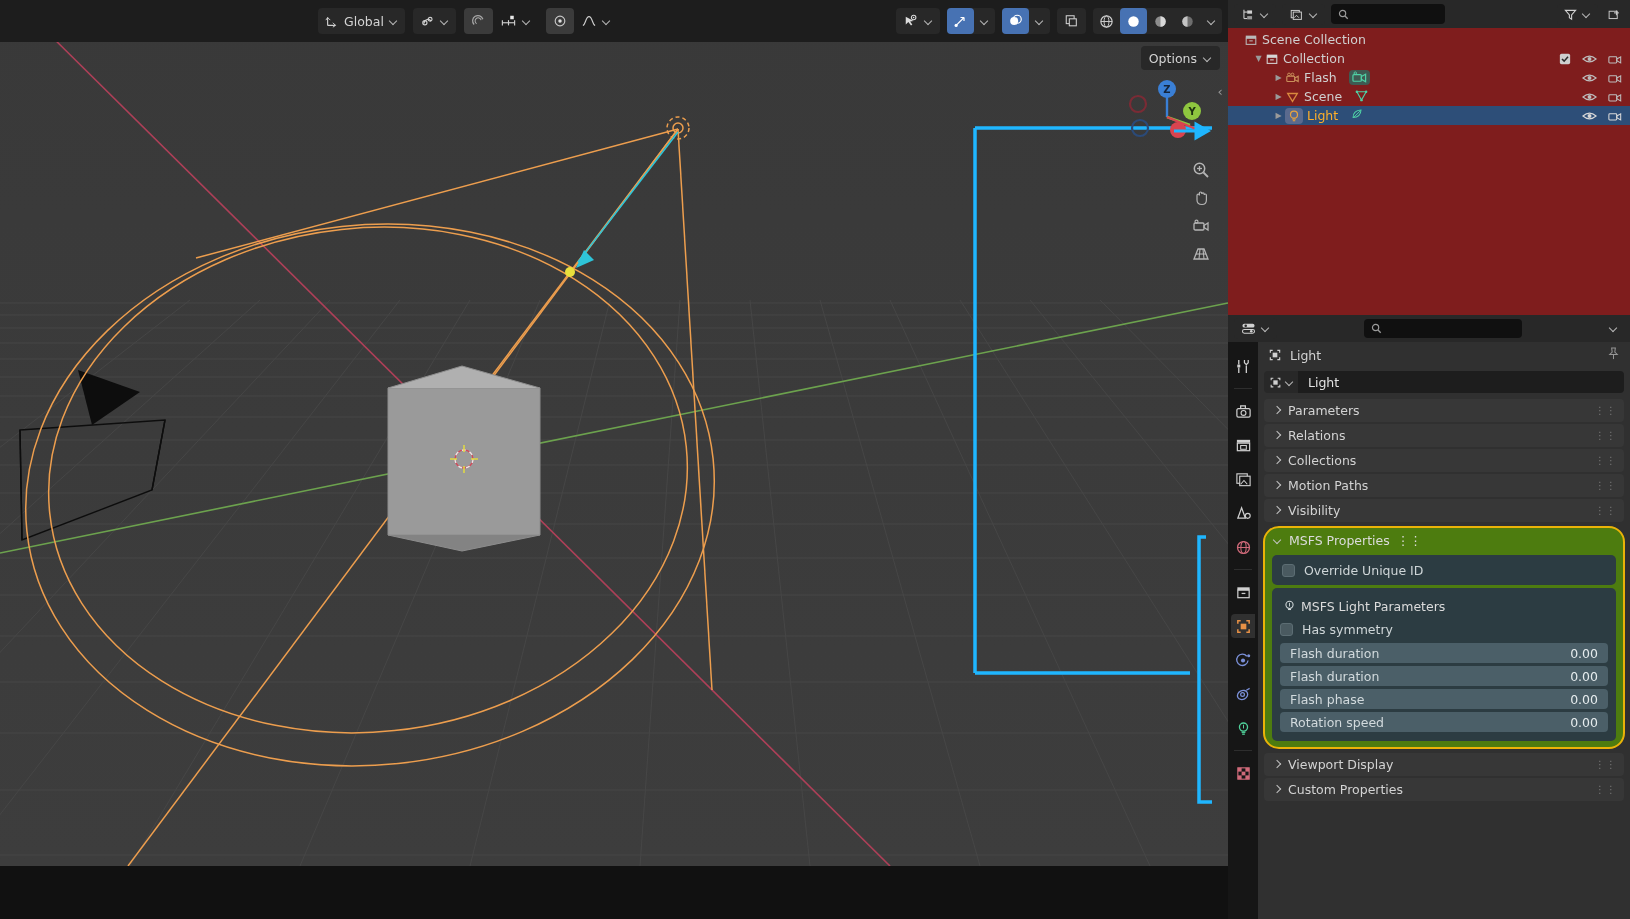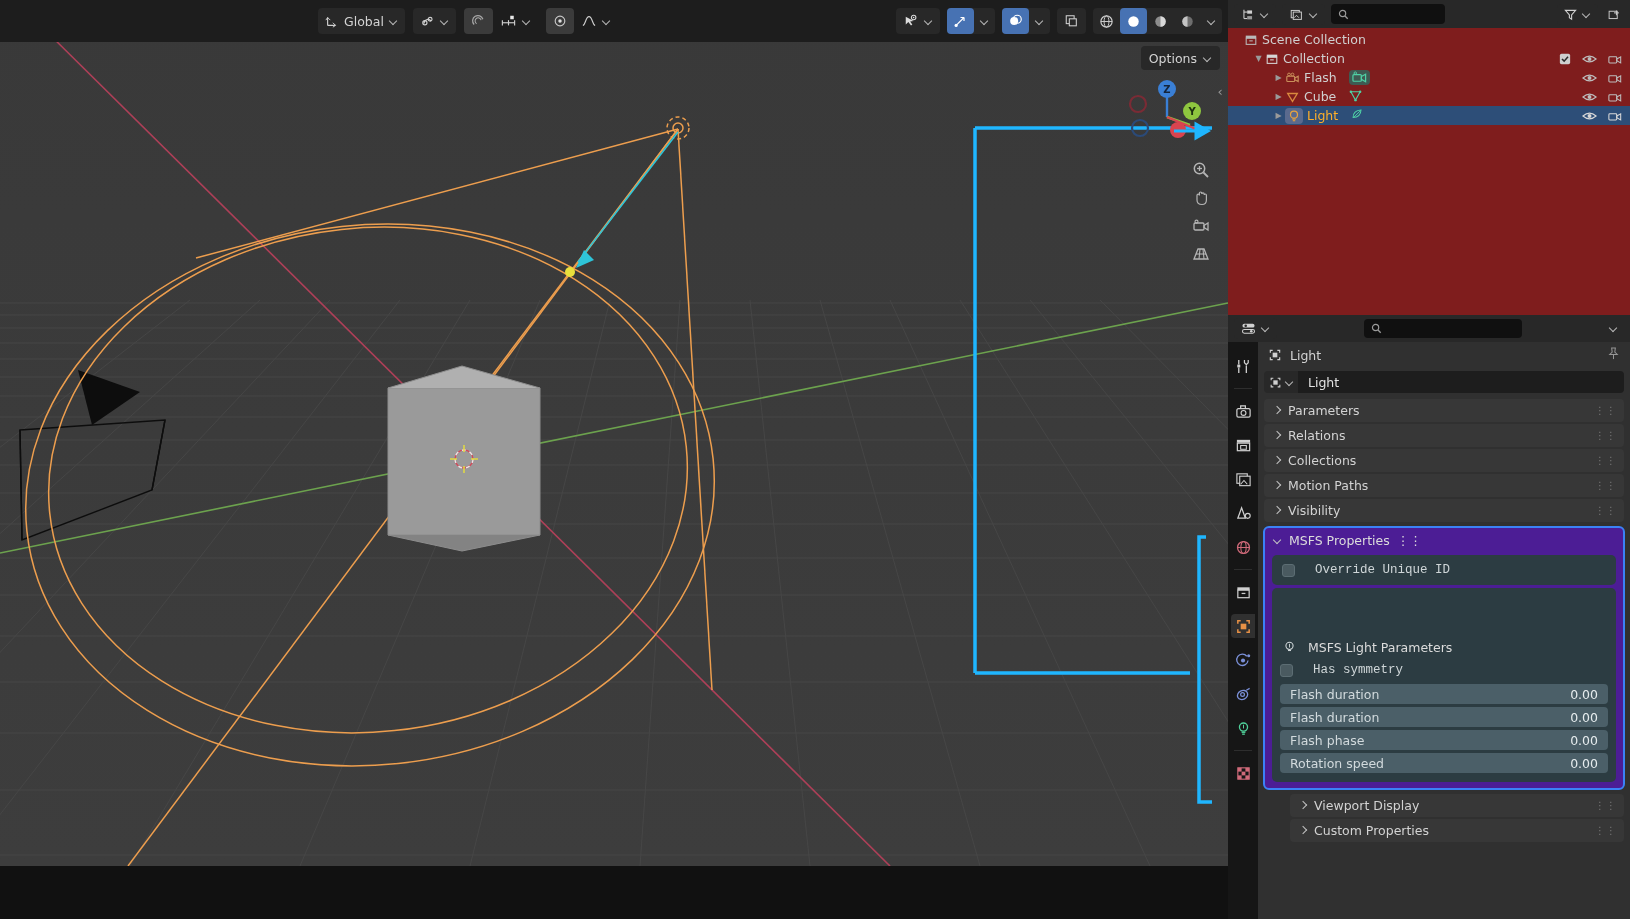--- a/index.html
+++ b/index.html
@@ -520,7 +520,7 @@
         <svg width="15" height="14" viewBox="0 0 16 16">
           <path d="M2.5 4 L13.5 4 L8 13 Z" stroke="#d98a3e" stroke-width="1.5" fill="none"></path>
         </svg>
-        <span class="nm">Cube</span>
+        <span class="nm">Scene</span>
         <span style="margin-left:12px">
           <svg width="15" height="13" viewBox="0 0 16 14">
             <path d="M3 3 L13 3 L8 12 Z" stroke="#4fd1a5" stroke-width="1.2" fill="none"></path>

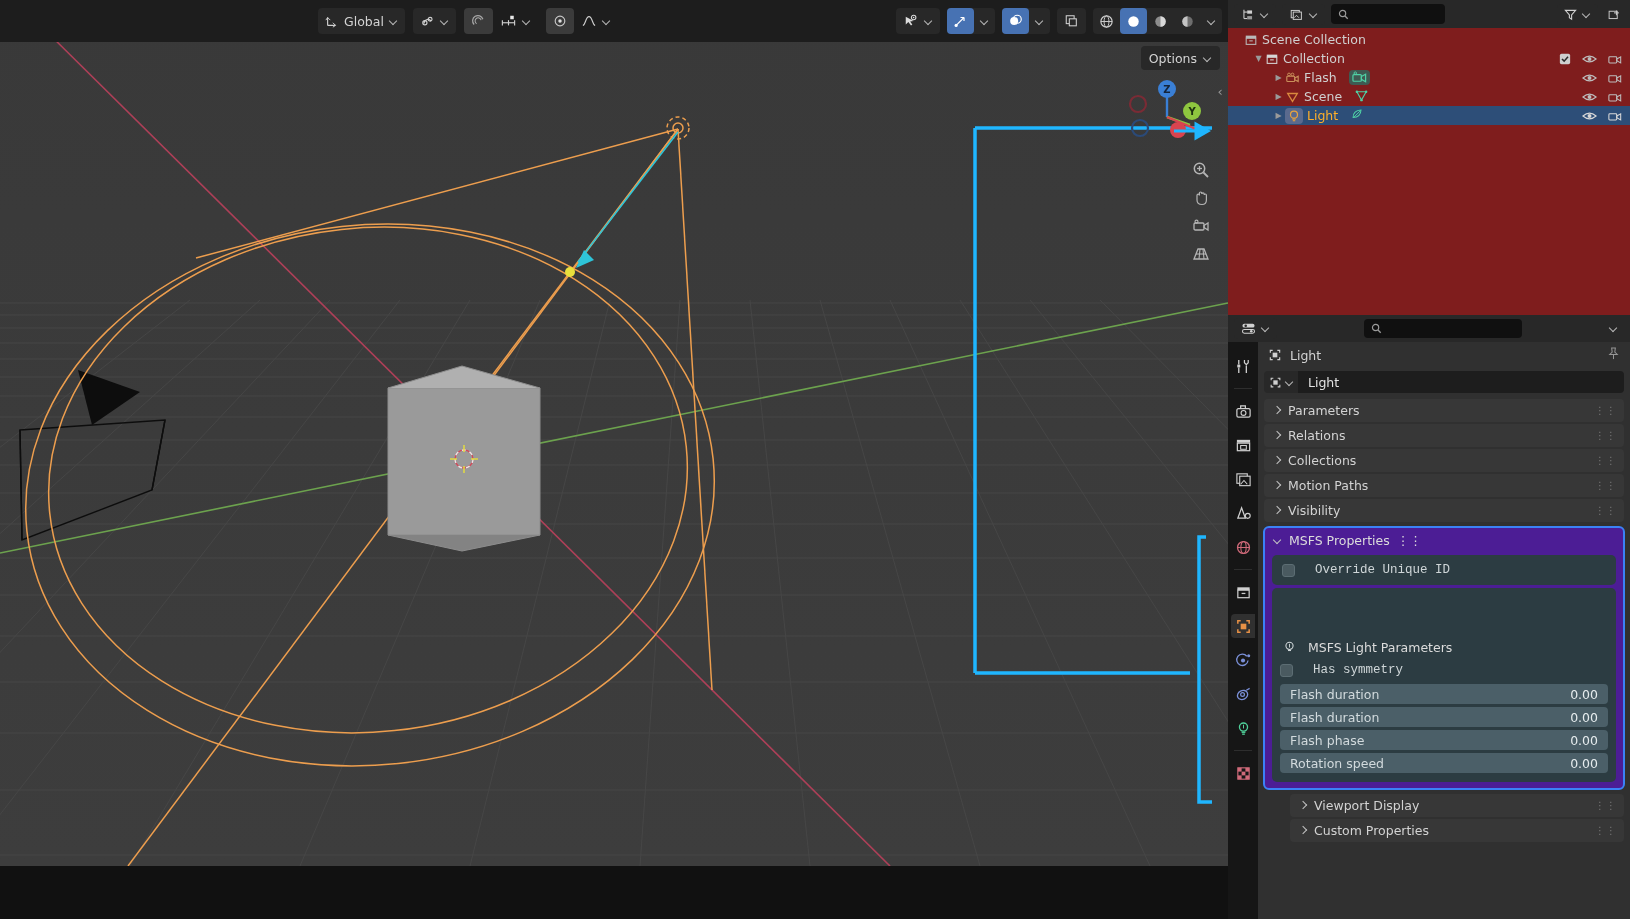--- a/index.html
+++ b/index.html
@@ -108,8 +108,8 @@
     transform:rotate(45deg); }
 
   
-  .msfs { margin:4px 5px; border:2px solid #3b82f6; border-radius:6px;
-    background:#4c1d95; padding-bottom:6px; }
+  .msfs { margin:4px 5px; border:2px solid #eab308; border-radius:16px;
+    background:#4d7c0f; padding-bottom:6px; }
   .msfs-head { height:24px; display:flex; align-items:center; gap:7px;
     padding:0 9px; color:#dcdcdc; font-size:12.5px; position:relative; }
   .msfs-box { margin:3px 7px 0 7px; background:#2c3c42; border-radius:5px;

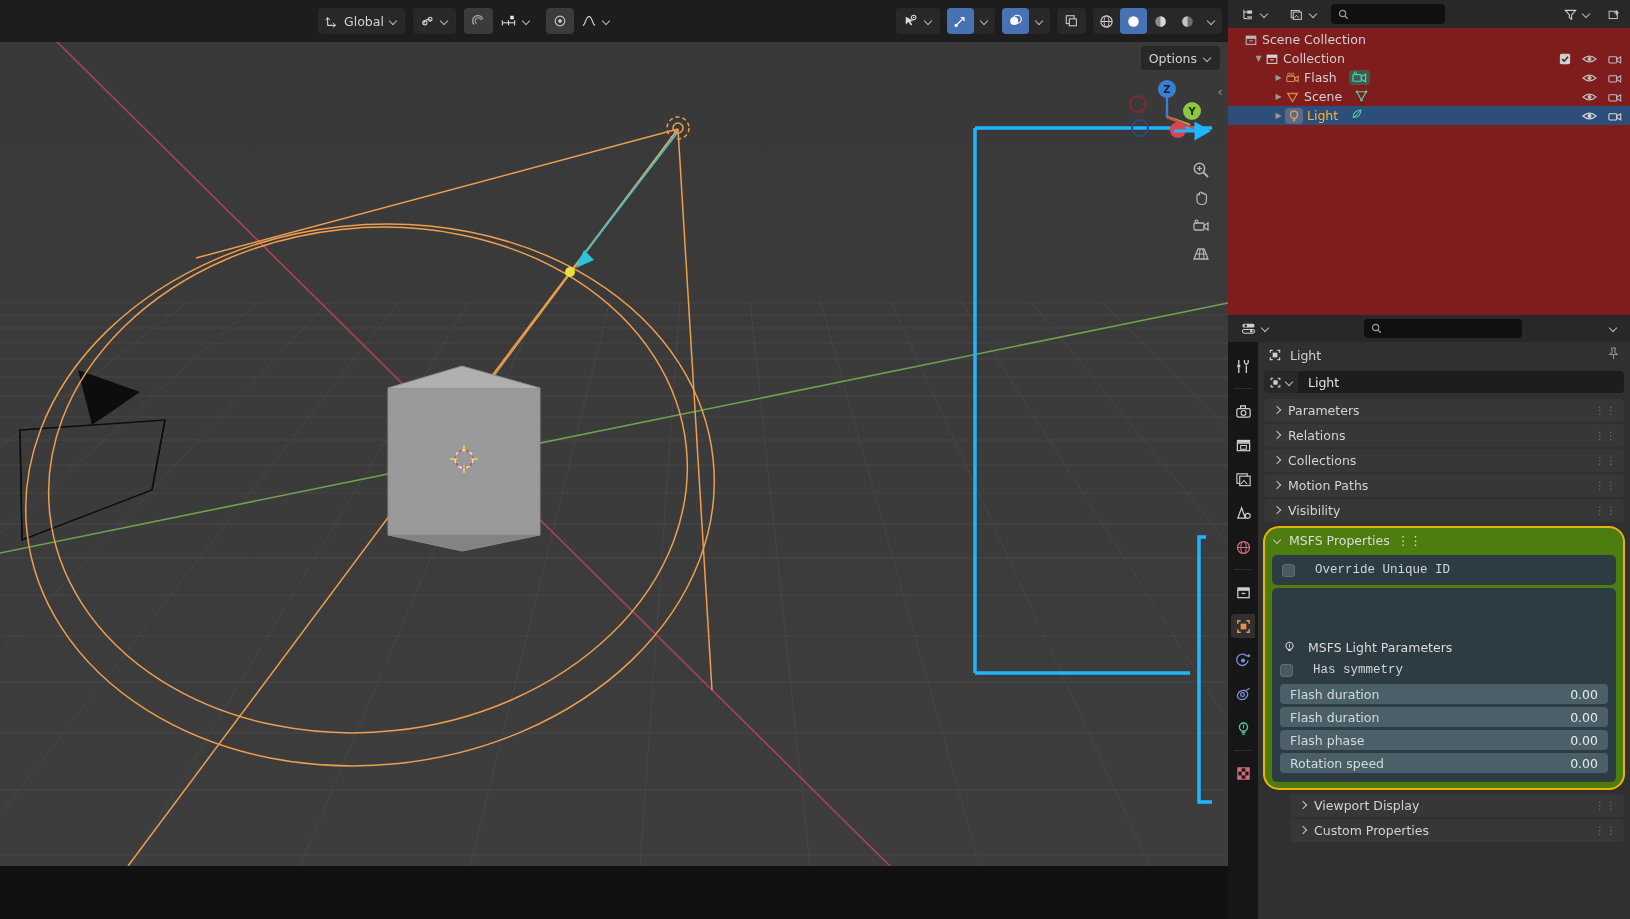--- a/index.html
+++ b/index.html
@@ -114,8 +114,8 @@
     padding:0 9px; color:#dcdcdc; font-size:12.5px; position:relative; }
   .msfs-box { margin:3px 7px 0 7px; background:#2c3c42; border-radius:5px;
     padding:6px 8px; }
-  .chk-row { display:flex; align-items:center; gap:20px; height:22px;
-    color:#cfd6d8; font-size:12.5px; cursor:pointer;font-family:Liberation Mono, monospace; }
+  .chk-row { display:flex; align-items:center; gap:9px; height:22px;
+    color:#cfd6d8; font-size:12.5px; cursor:pointer; }
   .chk { width:13px; height:13px; background:#4a5a60; border-radius:3px;
     border:1px solid #5c6d73; }
   .sect-row { display:flex; align-items:center; gap:11px; height:24px;

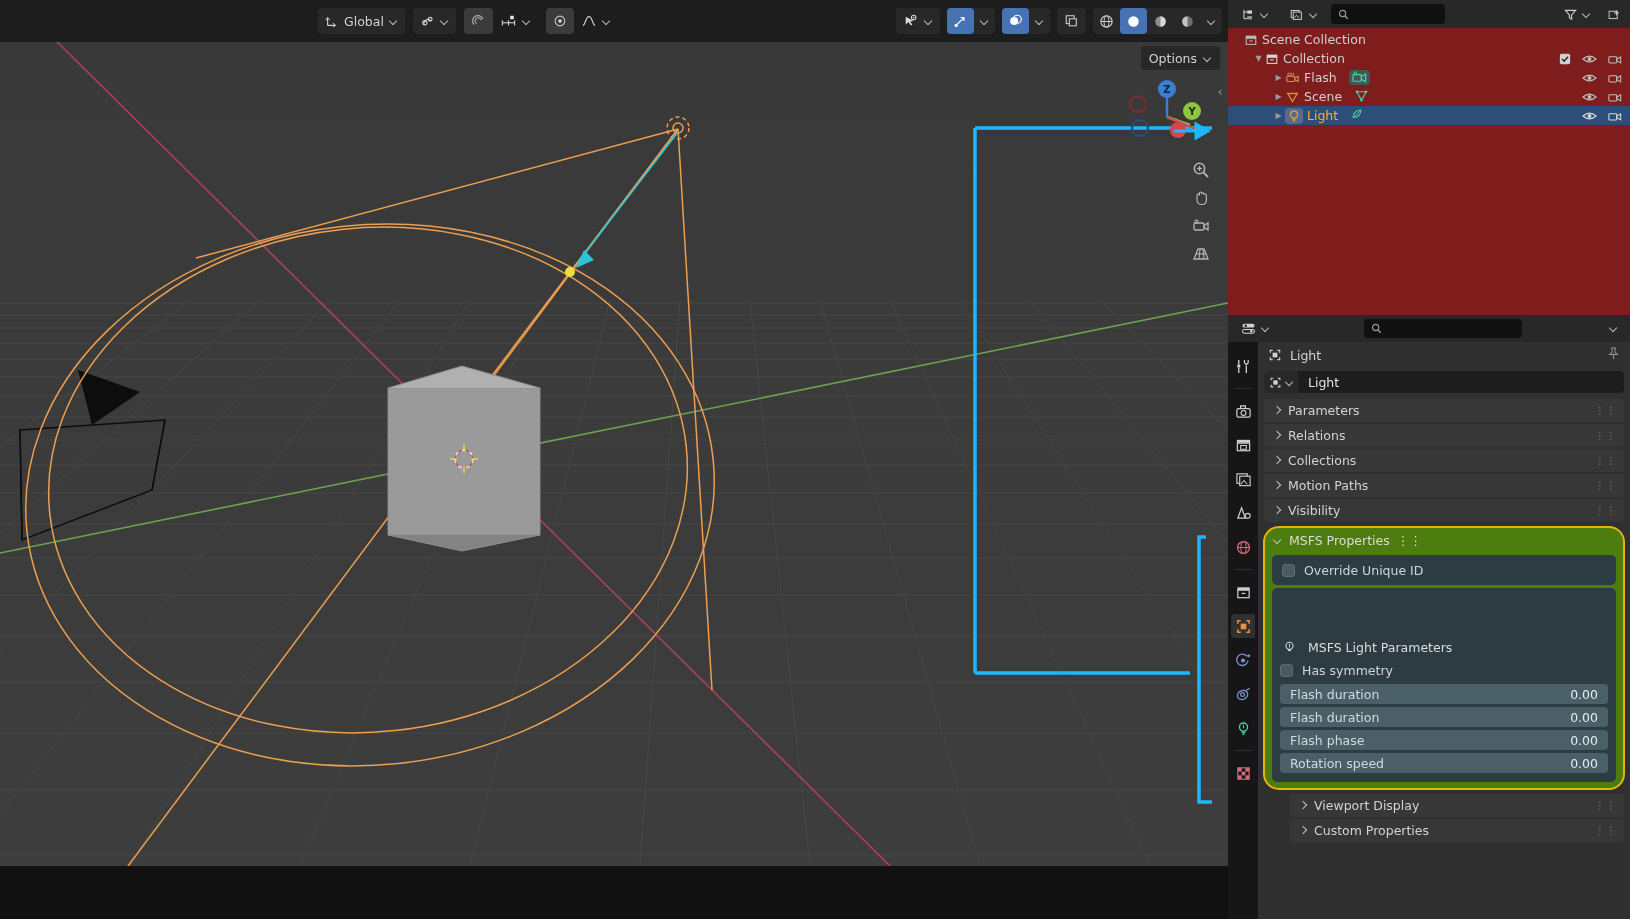--- a/index.html
+++ b/index.html
@@ -118,8 +118,8 @@
     color:#cfd6d8; font-size:12.5px; cursor:pointer; }
   .chk { width:13px; height:13px; background:#4a5a60; border-radius:3px;
     border:1px solid #5c6d73; }
-  .sect-row { display:flex; align-items:center; gap:11px; height:24px;
-    color:#dcdcdc; font-size:12.5px; padding-left:2px;margin-top:41px; }
+  .sect-row { display:flex; align-items:center; gap:4px; height:24px;
+    color:#dcdcdc; font-size:12.5px; padding-left:2px; }
   .slider { height:20px; background:#4b5f68; border-radius:4px;
     display:flex; align-items:center; justify-content:space-between;
     padding:0 10px; margin:3px 0; color:#d2dadd; font-size:12.5px;

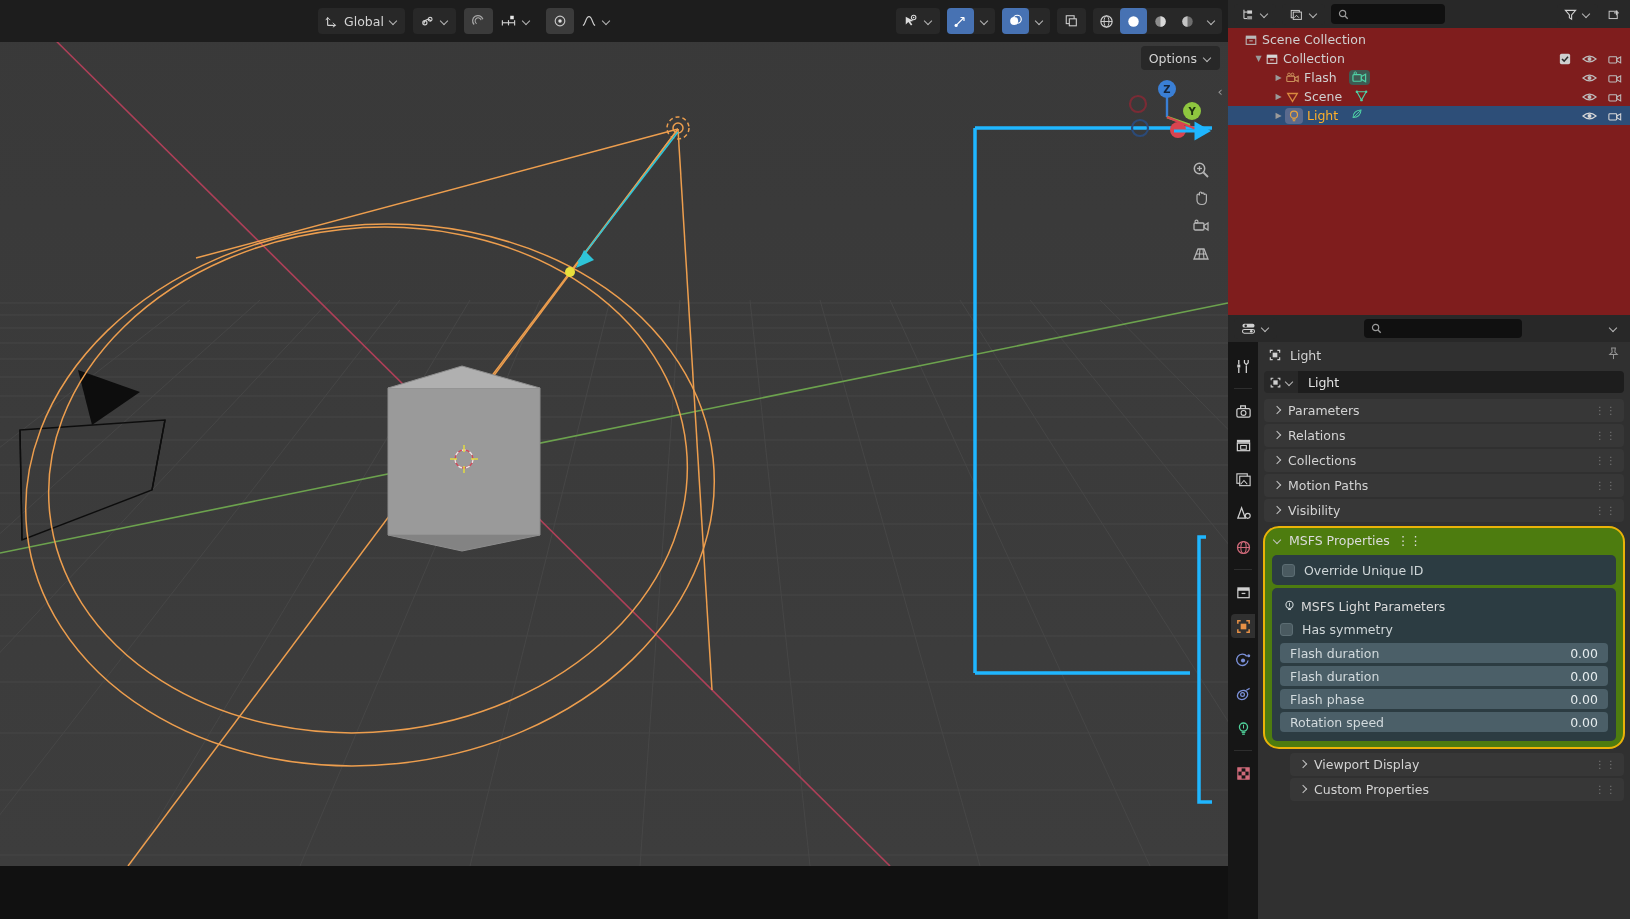--- a/index.html
+++ b/index.html
@@ -126,7 +126,7 @@
     cursor:ew-resize; }
   .slider .v { color:#e6ecee; }
 
-  .bottom-panels { margin-top:4px;padding-left:26px; }
+  .bottom-panels { margin-top:4px; }
 </style>
 </head>
 <body>

